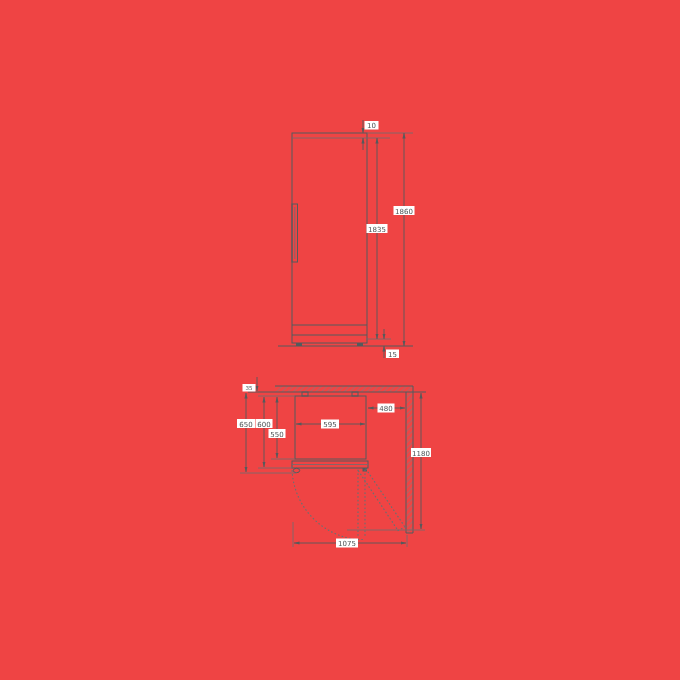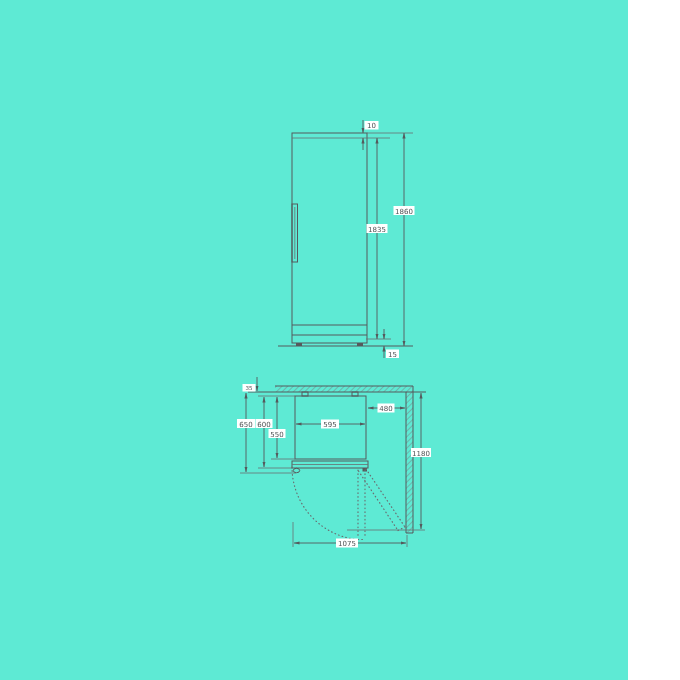--- a/index.html
+++ b/index.html
@@ -3,7 +3,7 @@
 <meta charset="utf-8">
 <style>
   html,body{margin:0;padding:0;background:#ffffff;}
-  .canvas{position:relative;width:628px;height:680px;background:#5eead4;overflow:hidden;
+  .canvas{position:relative;width:680px;height:680px;background:#ef4444;overflow:hidden;
           font-family:"DejaVu Sans",sans-serif;}
   svg{position:absolute;left:0;top:0;}
   .ln{stroke:#555a5c;stroke-width:1;fill:none;}

